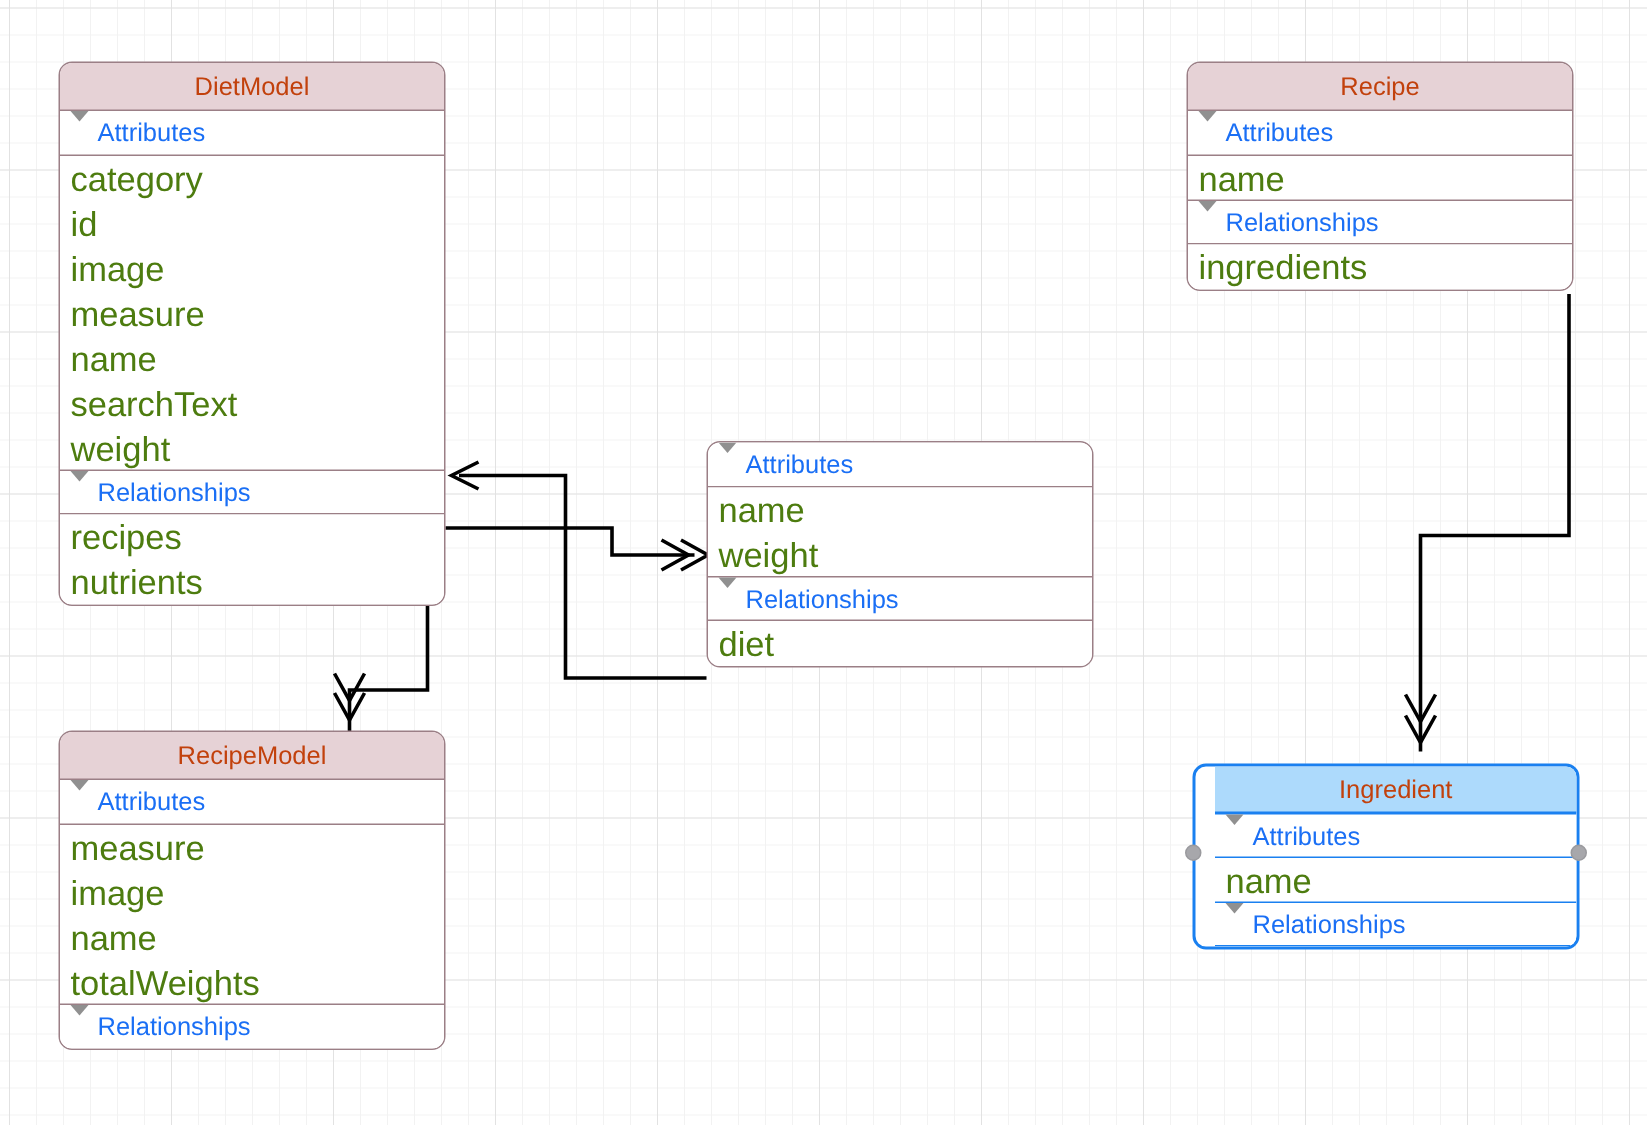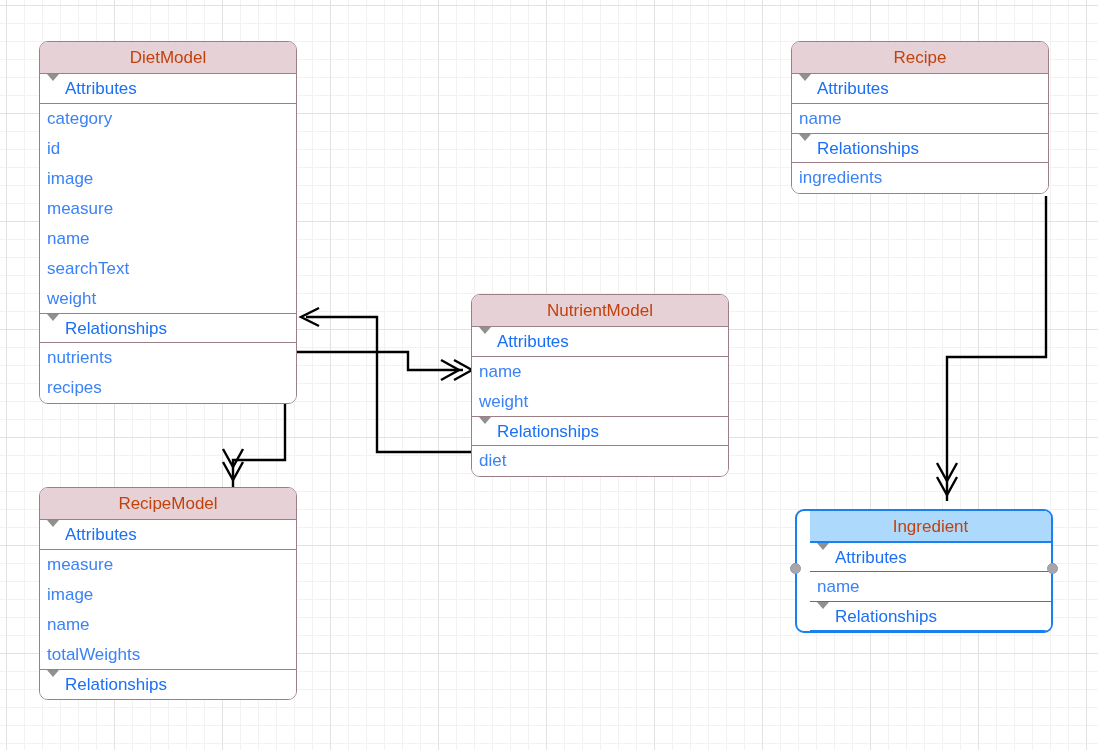--- a/index.html
+++ b/index.html
@@ -117,8 +117,8 @@
   .field-row {
     height: 30px;
     line-height: 30px;
-    font-size: 17px;
-    color: #3b82f6;
+    font-size: 23px;
+    color: #4d7c0f;
     padding-left: 7px;
     box-sizing: border-box;
     background: #ffffff;

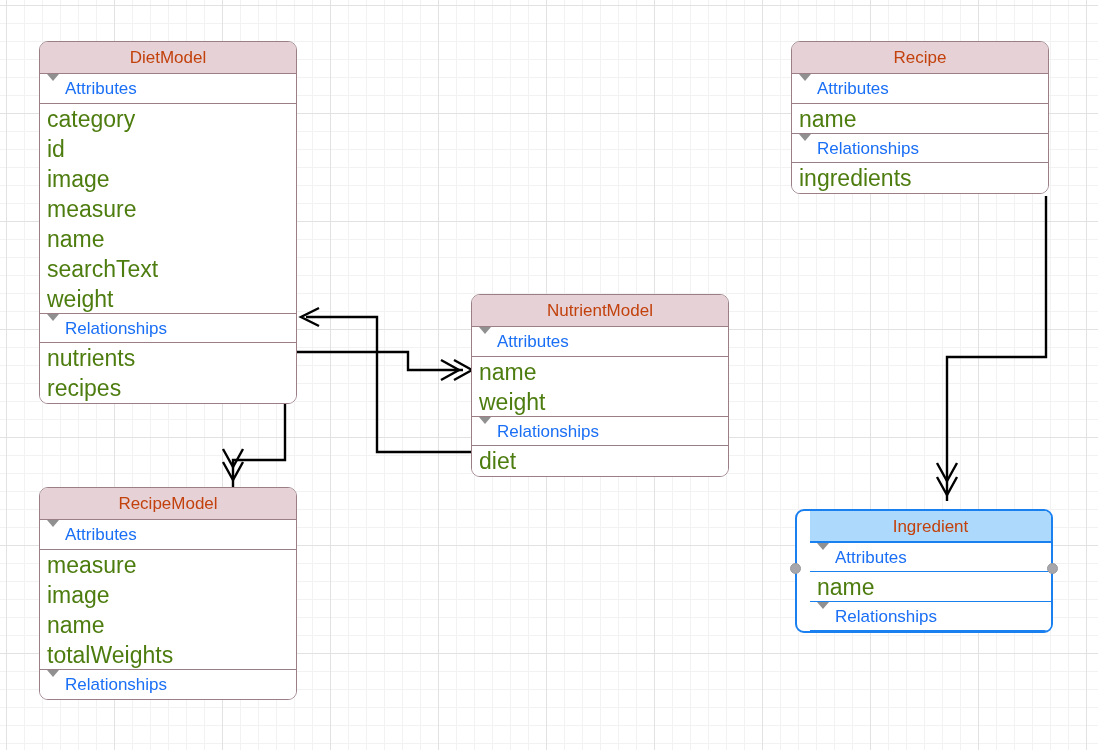--- a/index.html
+++ b/index.html
@@ -211,7 +211,6 @@
   </div>
 
   <div class="entity" style="left:471px; top:294px; width:258px;">
-    <div class="entity-header">NutrientModel</div>
 
     <div class="section-head first">
       <span class="disclosure"></span>

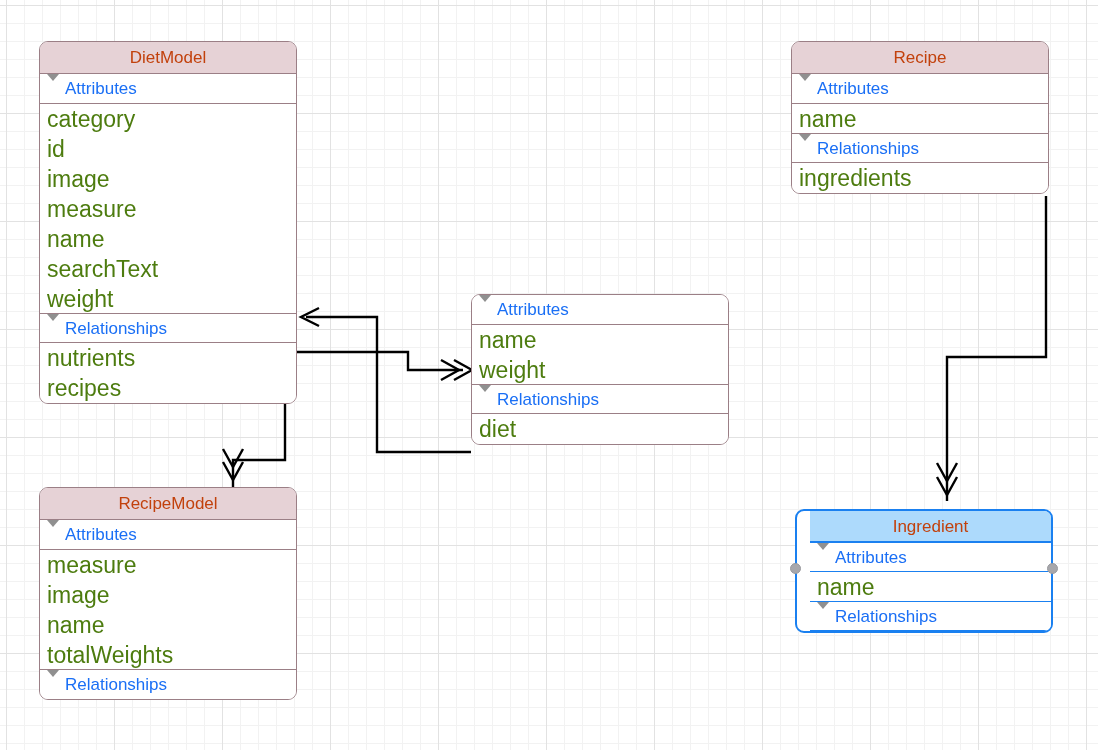--- a/index.html
+++ b/index.html
@@ -188,8 +188,8 @@
       <span class="disclosure"></span>
       <span>Relationships</span>
     </div>
+    <div class="field-row">recipes</div>
     <div class="field-row">nutrients</div>
-    <div class="field-row">recipes</div>
   </div>
 
   <div class="entity" style="left:39px; top:487px; width:258px;">

